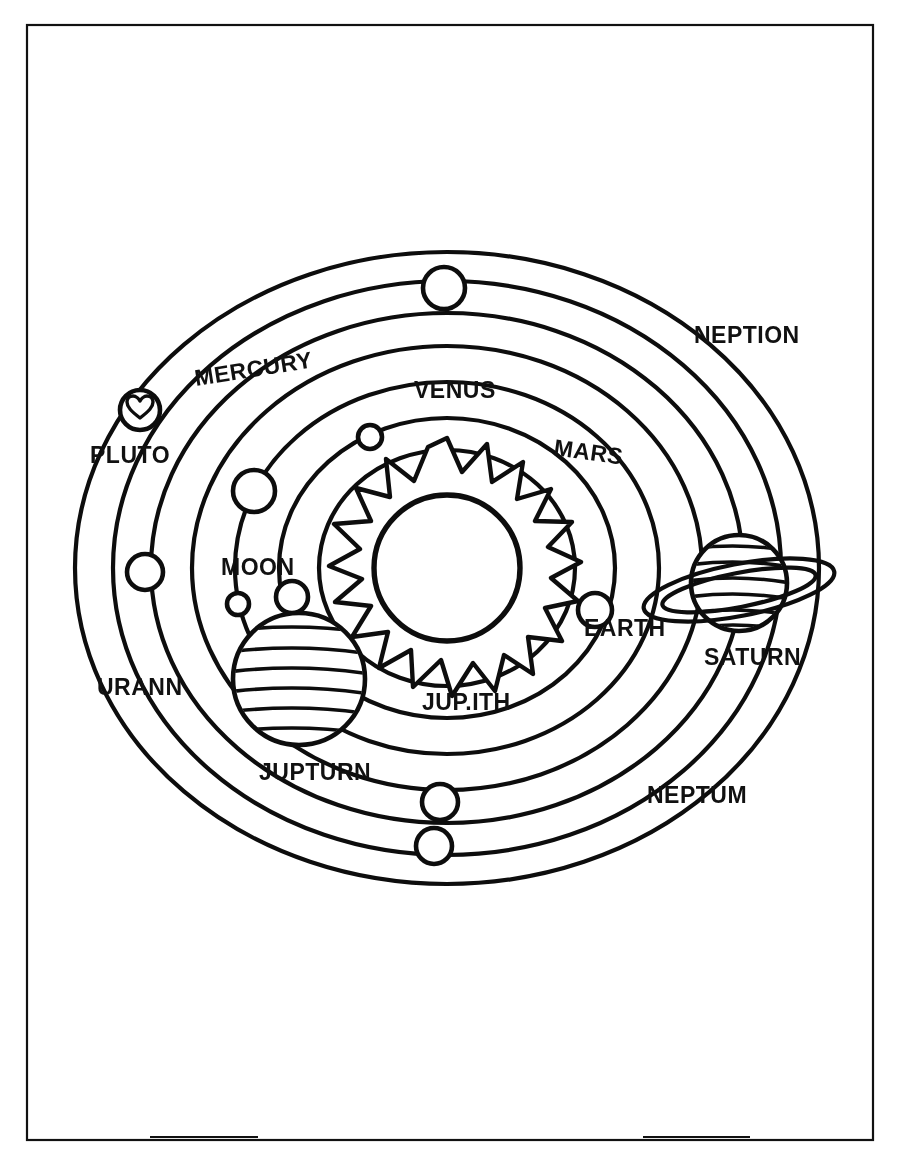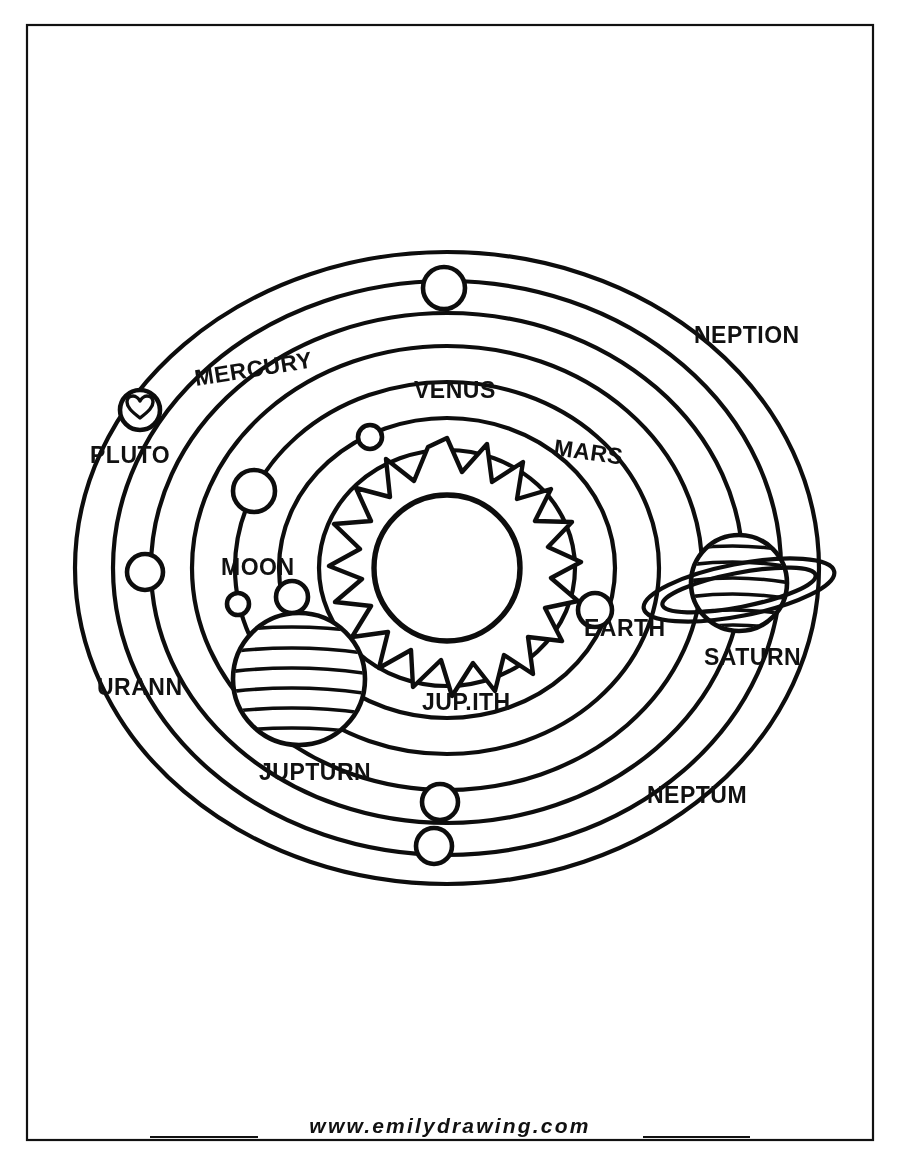--- a/index.html
+++ b/index.html
@@ -212,7 +212,6 @@
 
   </svg>
 
-  <div id="footer-text">www.emilydrawing.com</div>
 
 </div>
 

